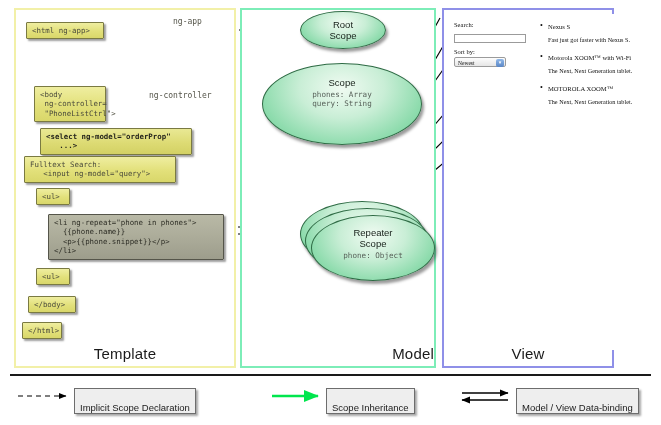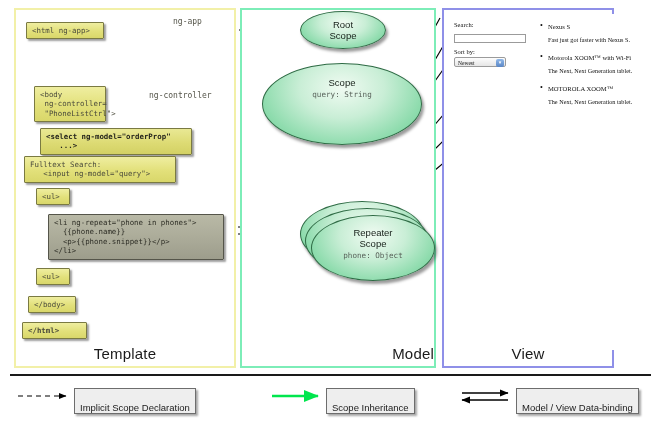--- a/index.html
+++ b/index.html
@@ -309,6 +309,7 @@
   <div class="ellipse" style="left:262px; top:63px; width:160px; height:82px; padding-top:13px;">
     <div class="etitle">Scope</div>
     <div class="eprops">
+      <div>phones: Array</div>
       <div>query: String</div>
     </div>
   </div>

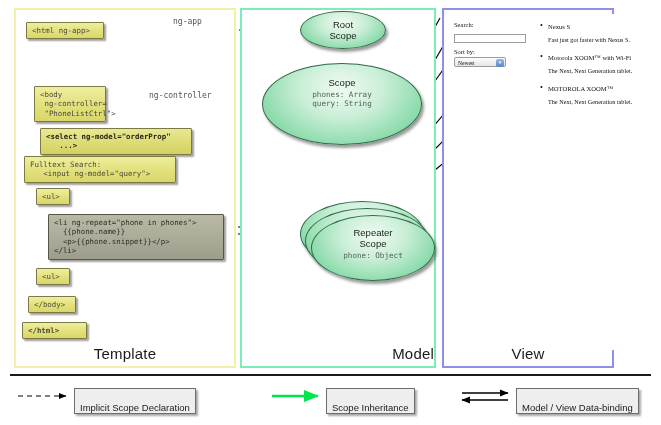--- a/index.html
+++ b/index.html
@@ -291,7 +291,7 @@
 
   <div class="codebox" style="left:28px; top:296px; width:48px;">&lt;/body&gt;</div>
 
-  <div class="codebox" style="left:22px; top:322px; width:65px;font-weight:bold;">&lt;/html&gt;</div>
+  <div class="codebox" style="left:22px; top:322px; width:40px;">&lt;/html&gt;</div>
 
   <div class="conn-label" style="left:173px; top:17px;text-align:right;">ng-app</div>
   <div class="conn-label" style="left:149px; top:91px;">ng-controller</div>

